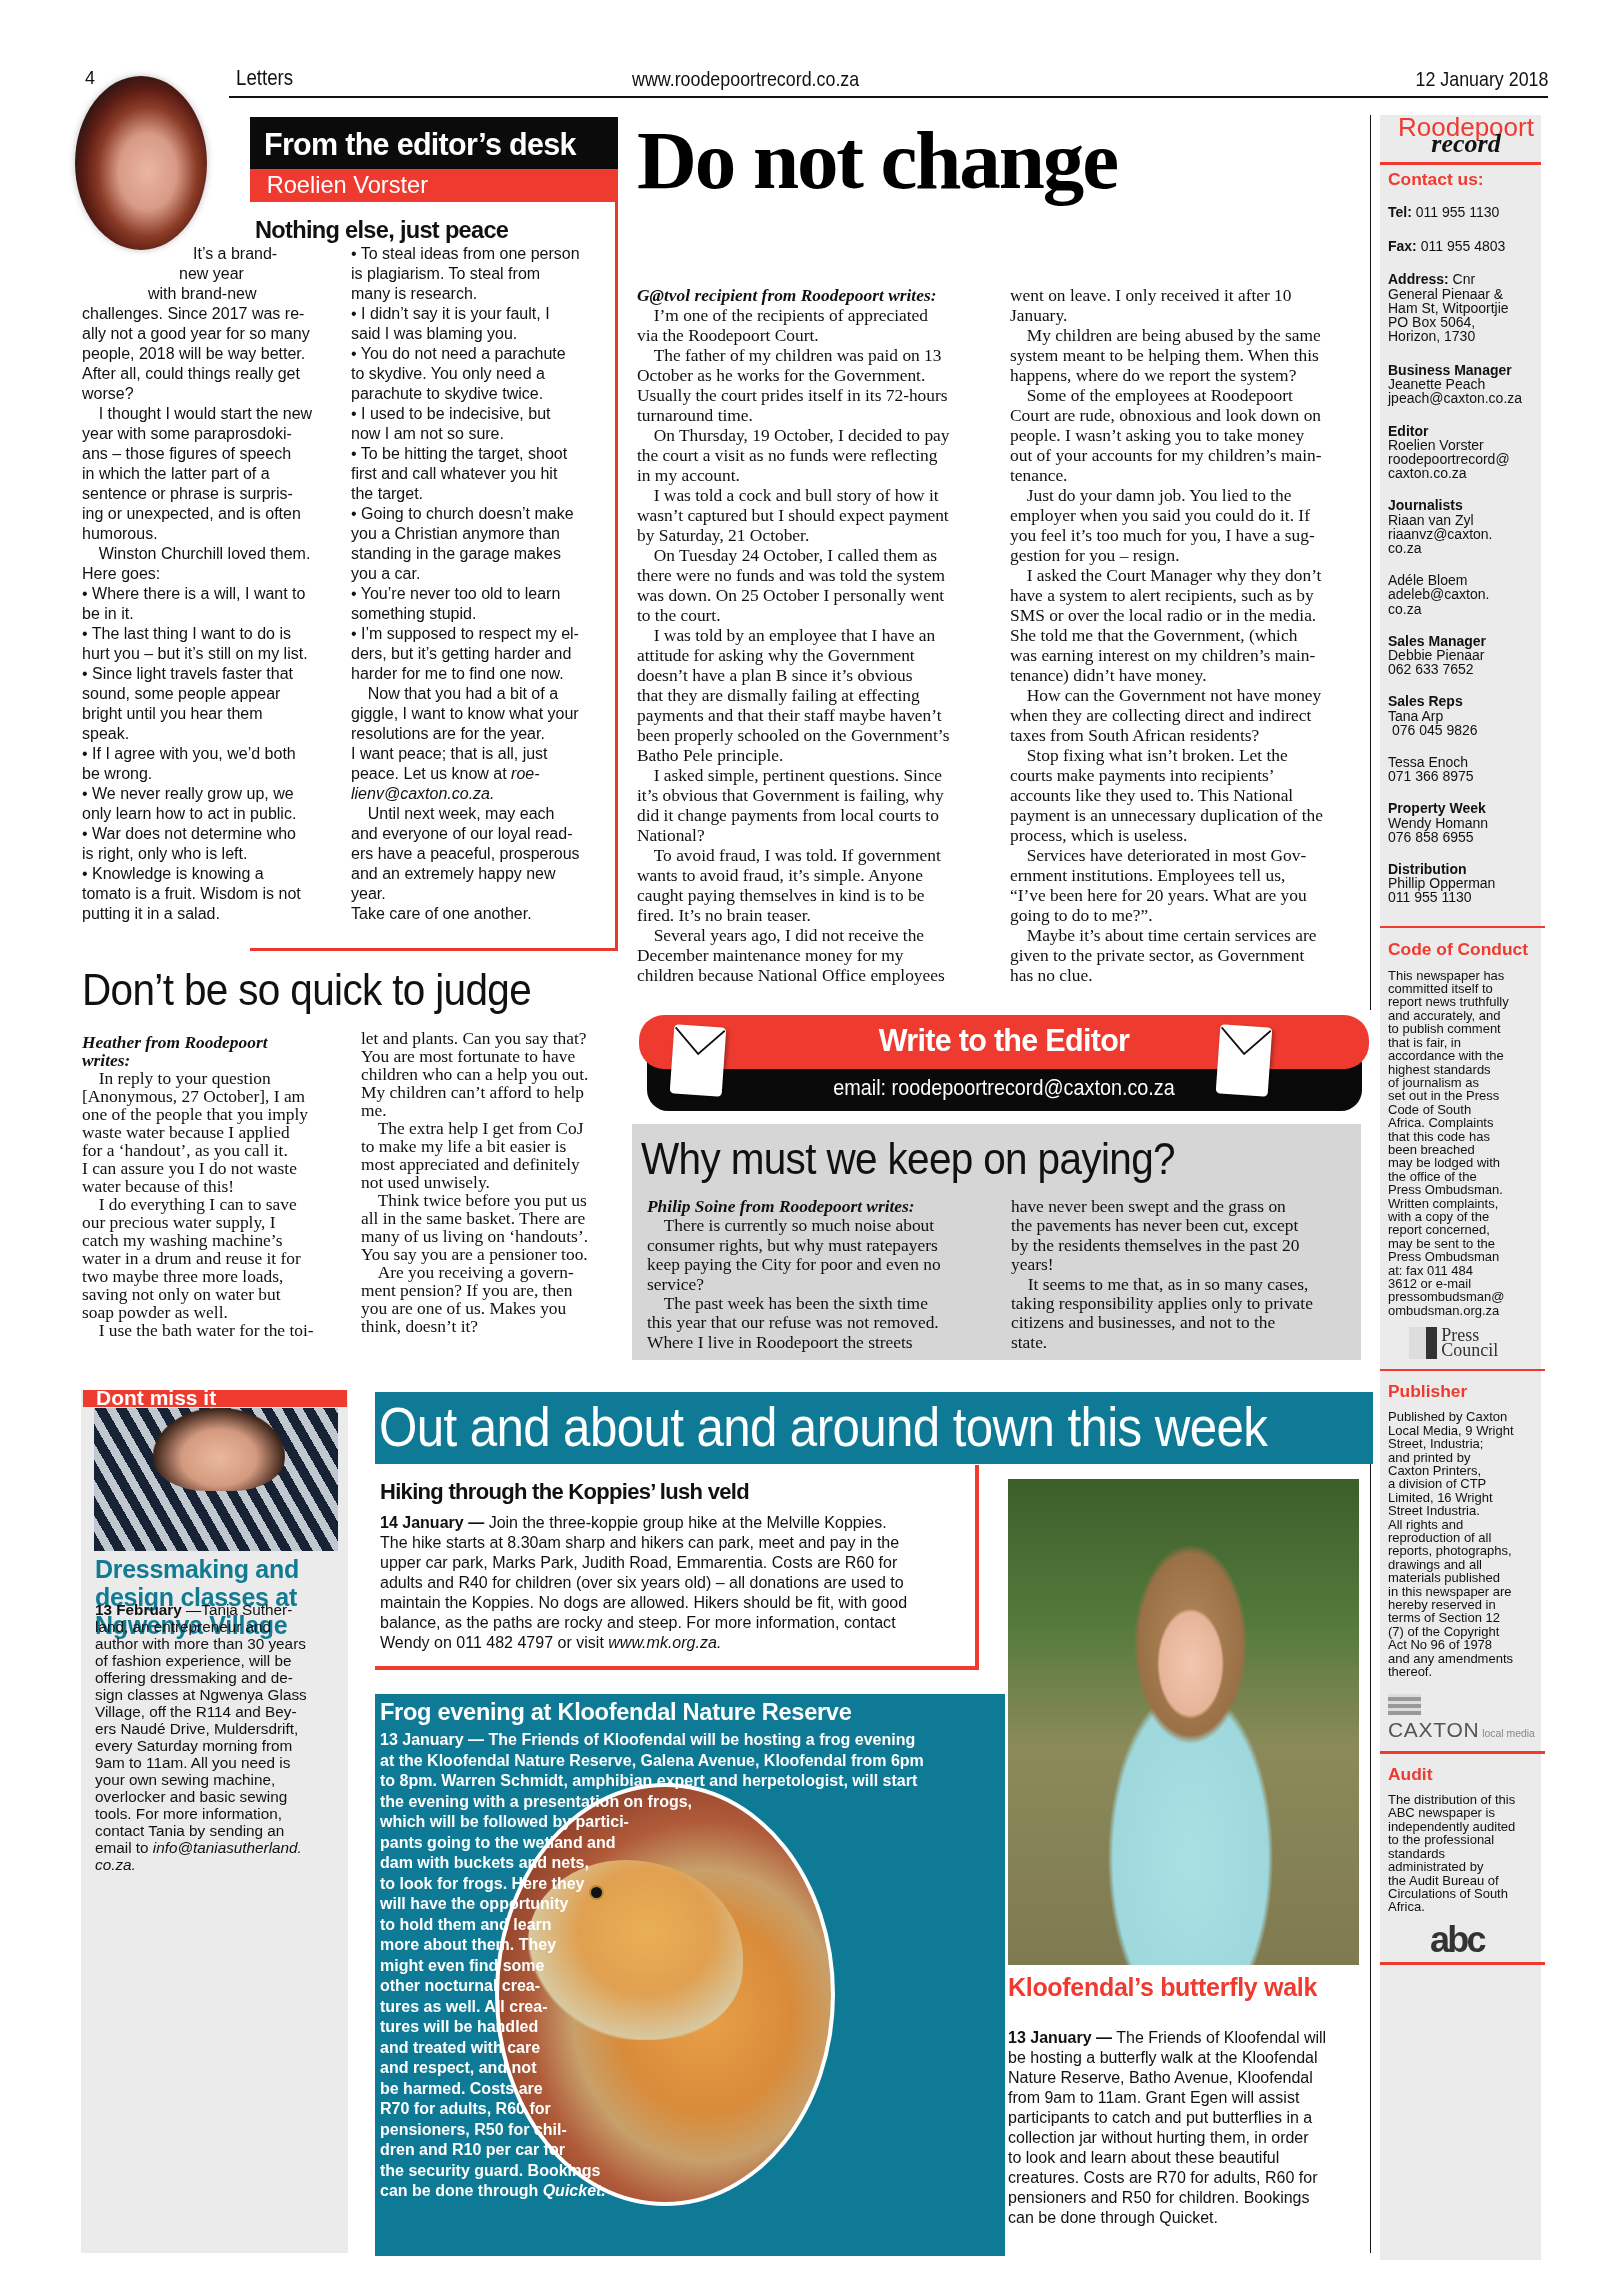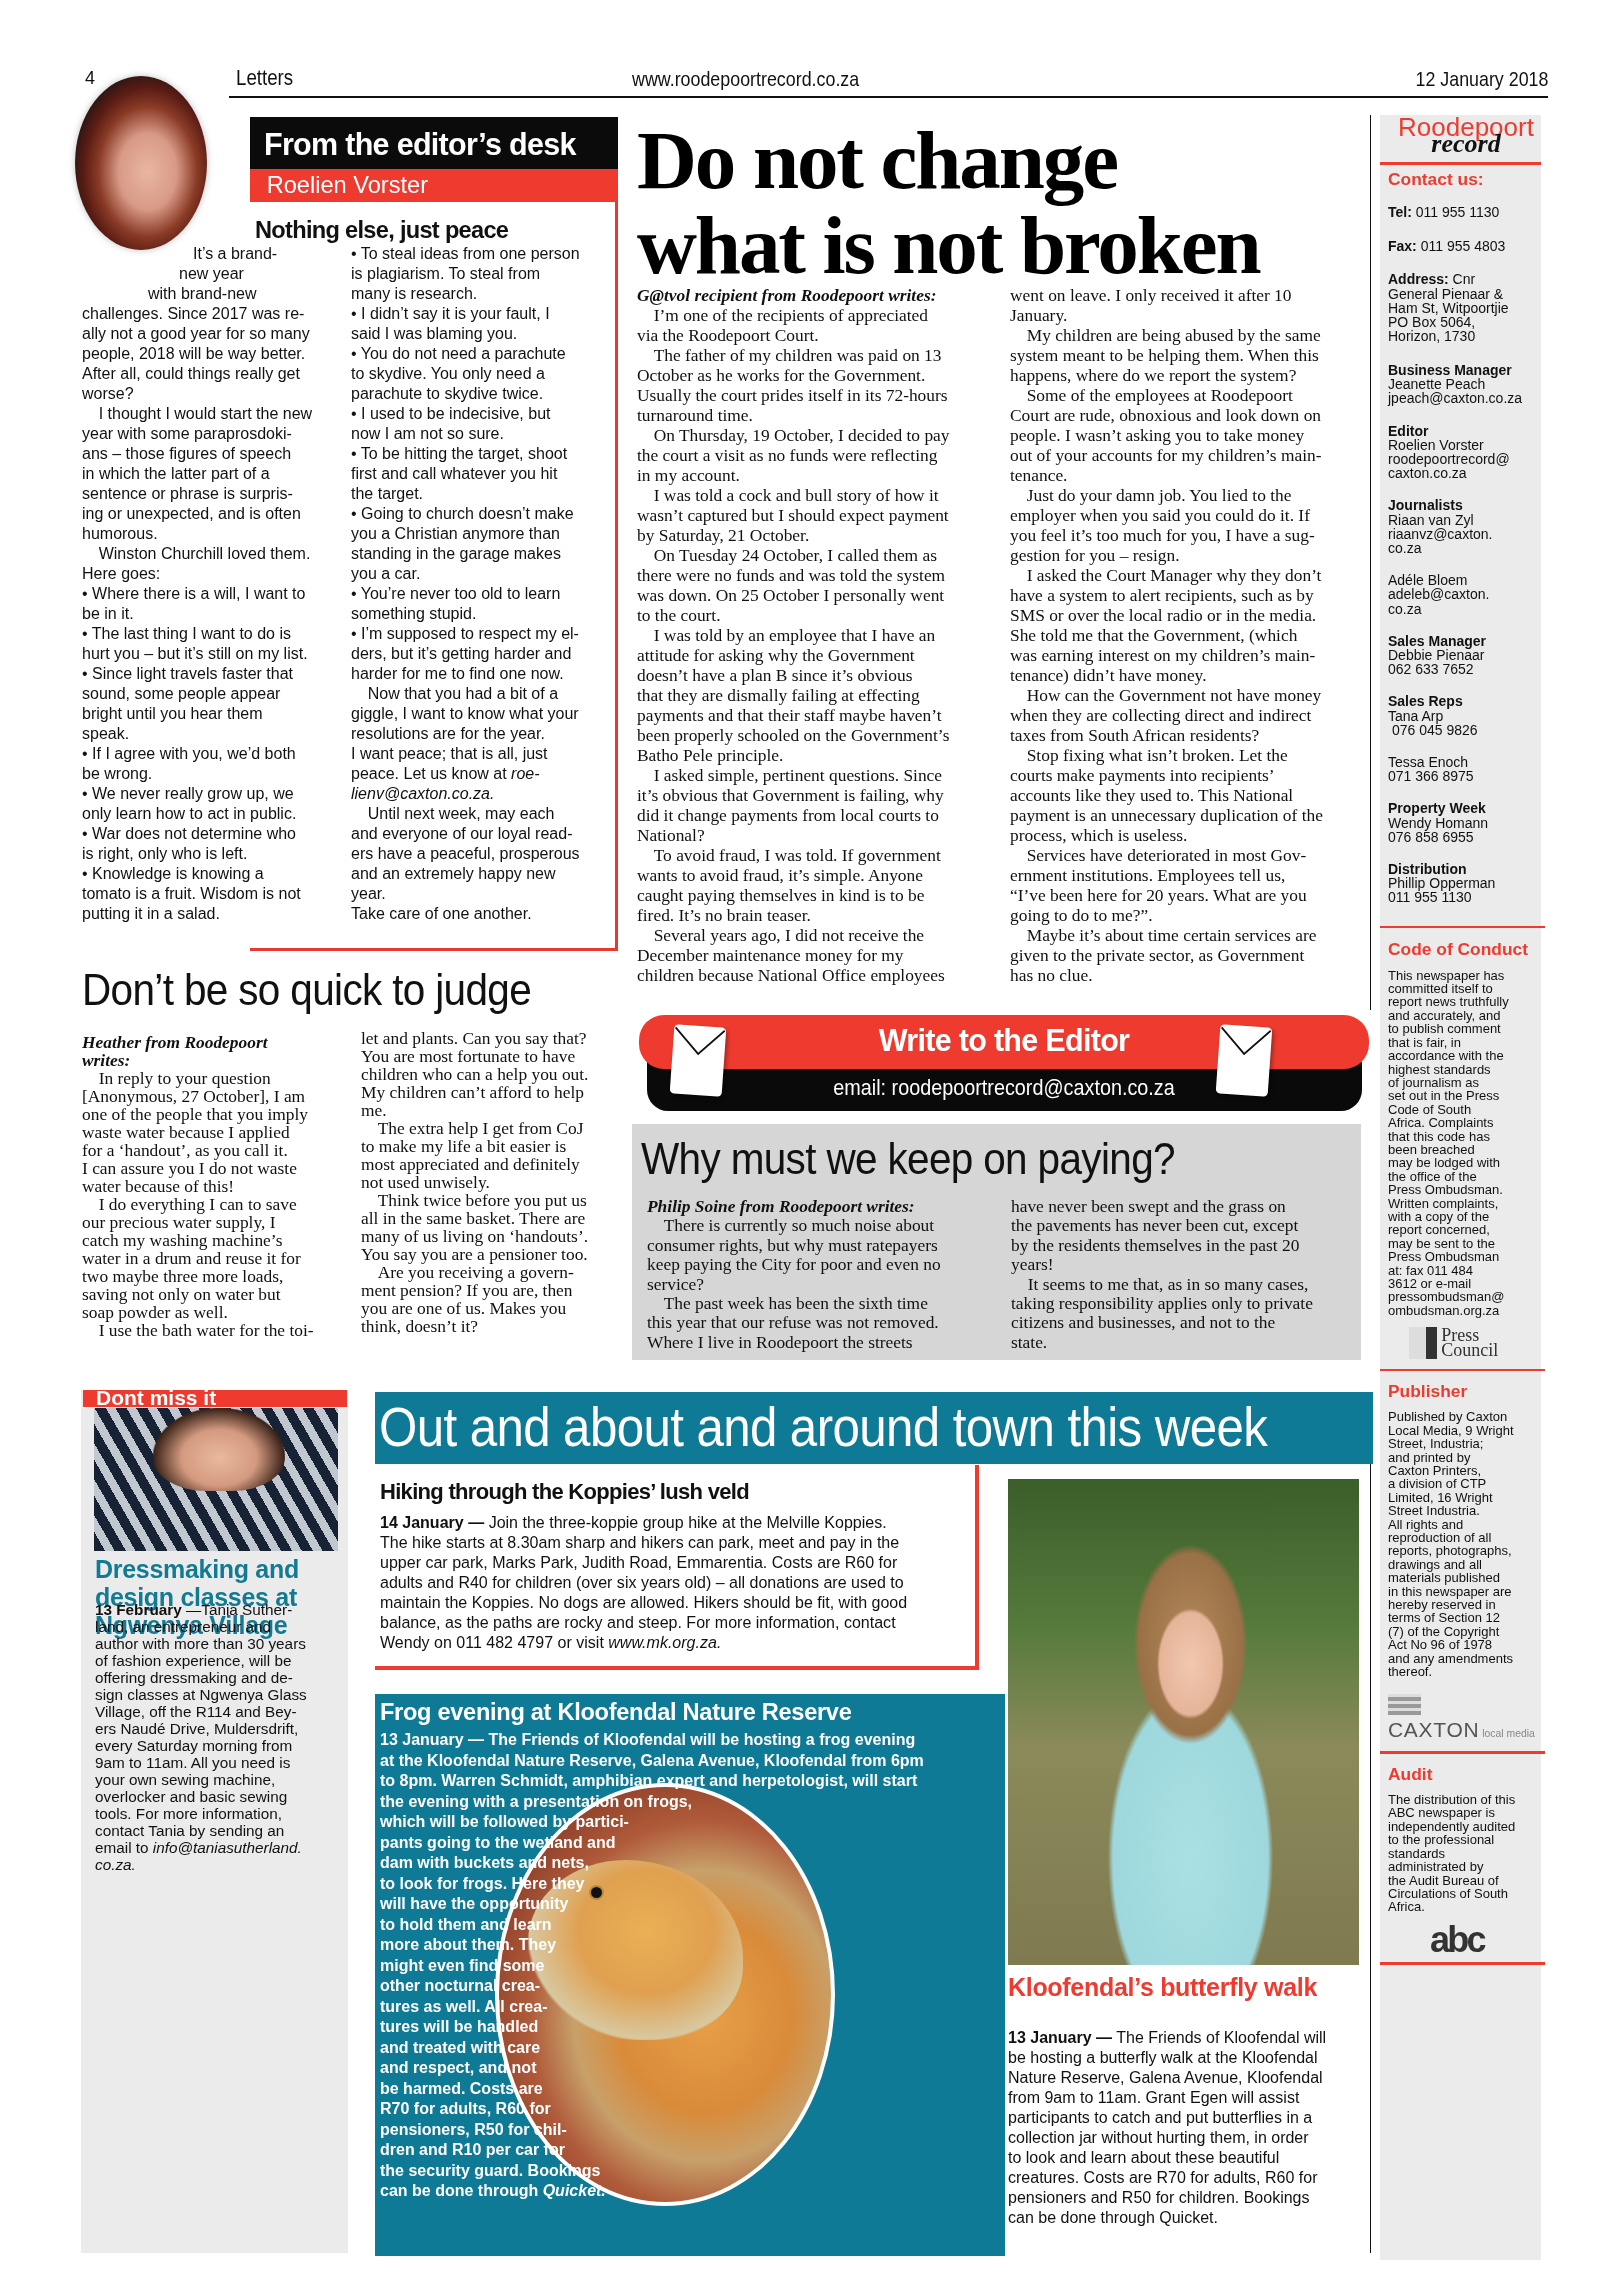--- a/index.html
+++ b/index.html
@@ -189,7 +189,6 @@
 
 <div class="abs main-head">
   <div>Do not change</div>
-  <div>what is not broken</div>
 </div>
 <div class="abs letter-col" id="lead-col1" style="left:637px; top:285px; width:364px;">
     <div class="byline">G@tvol recipient from Roodepoort writes:</div>

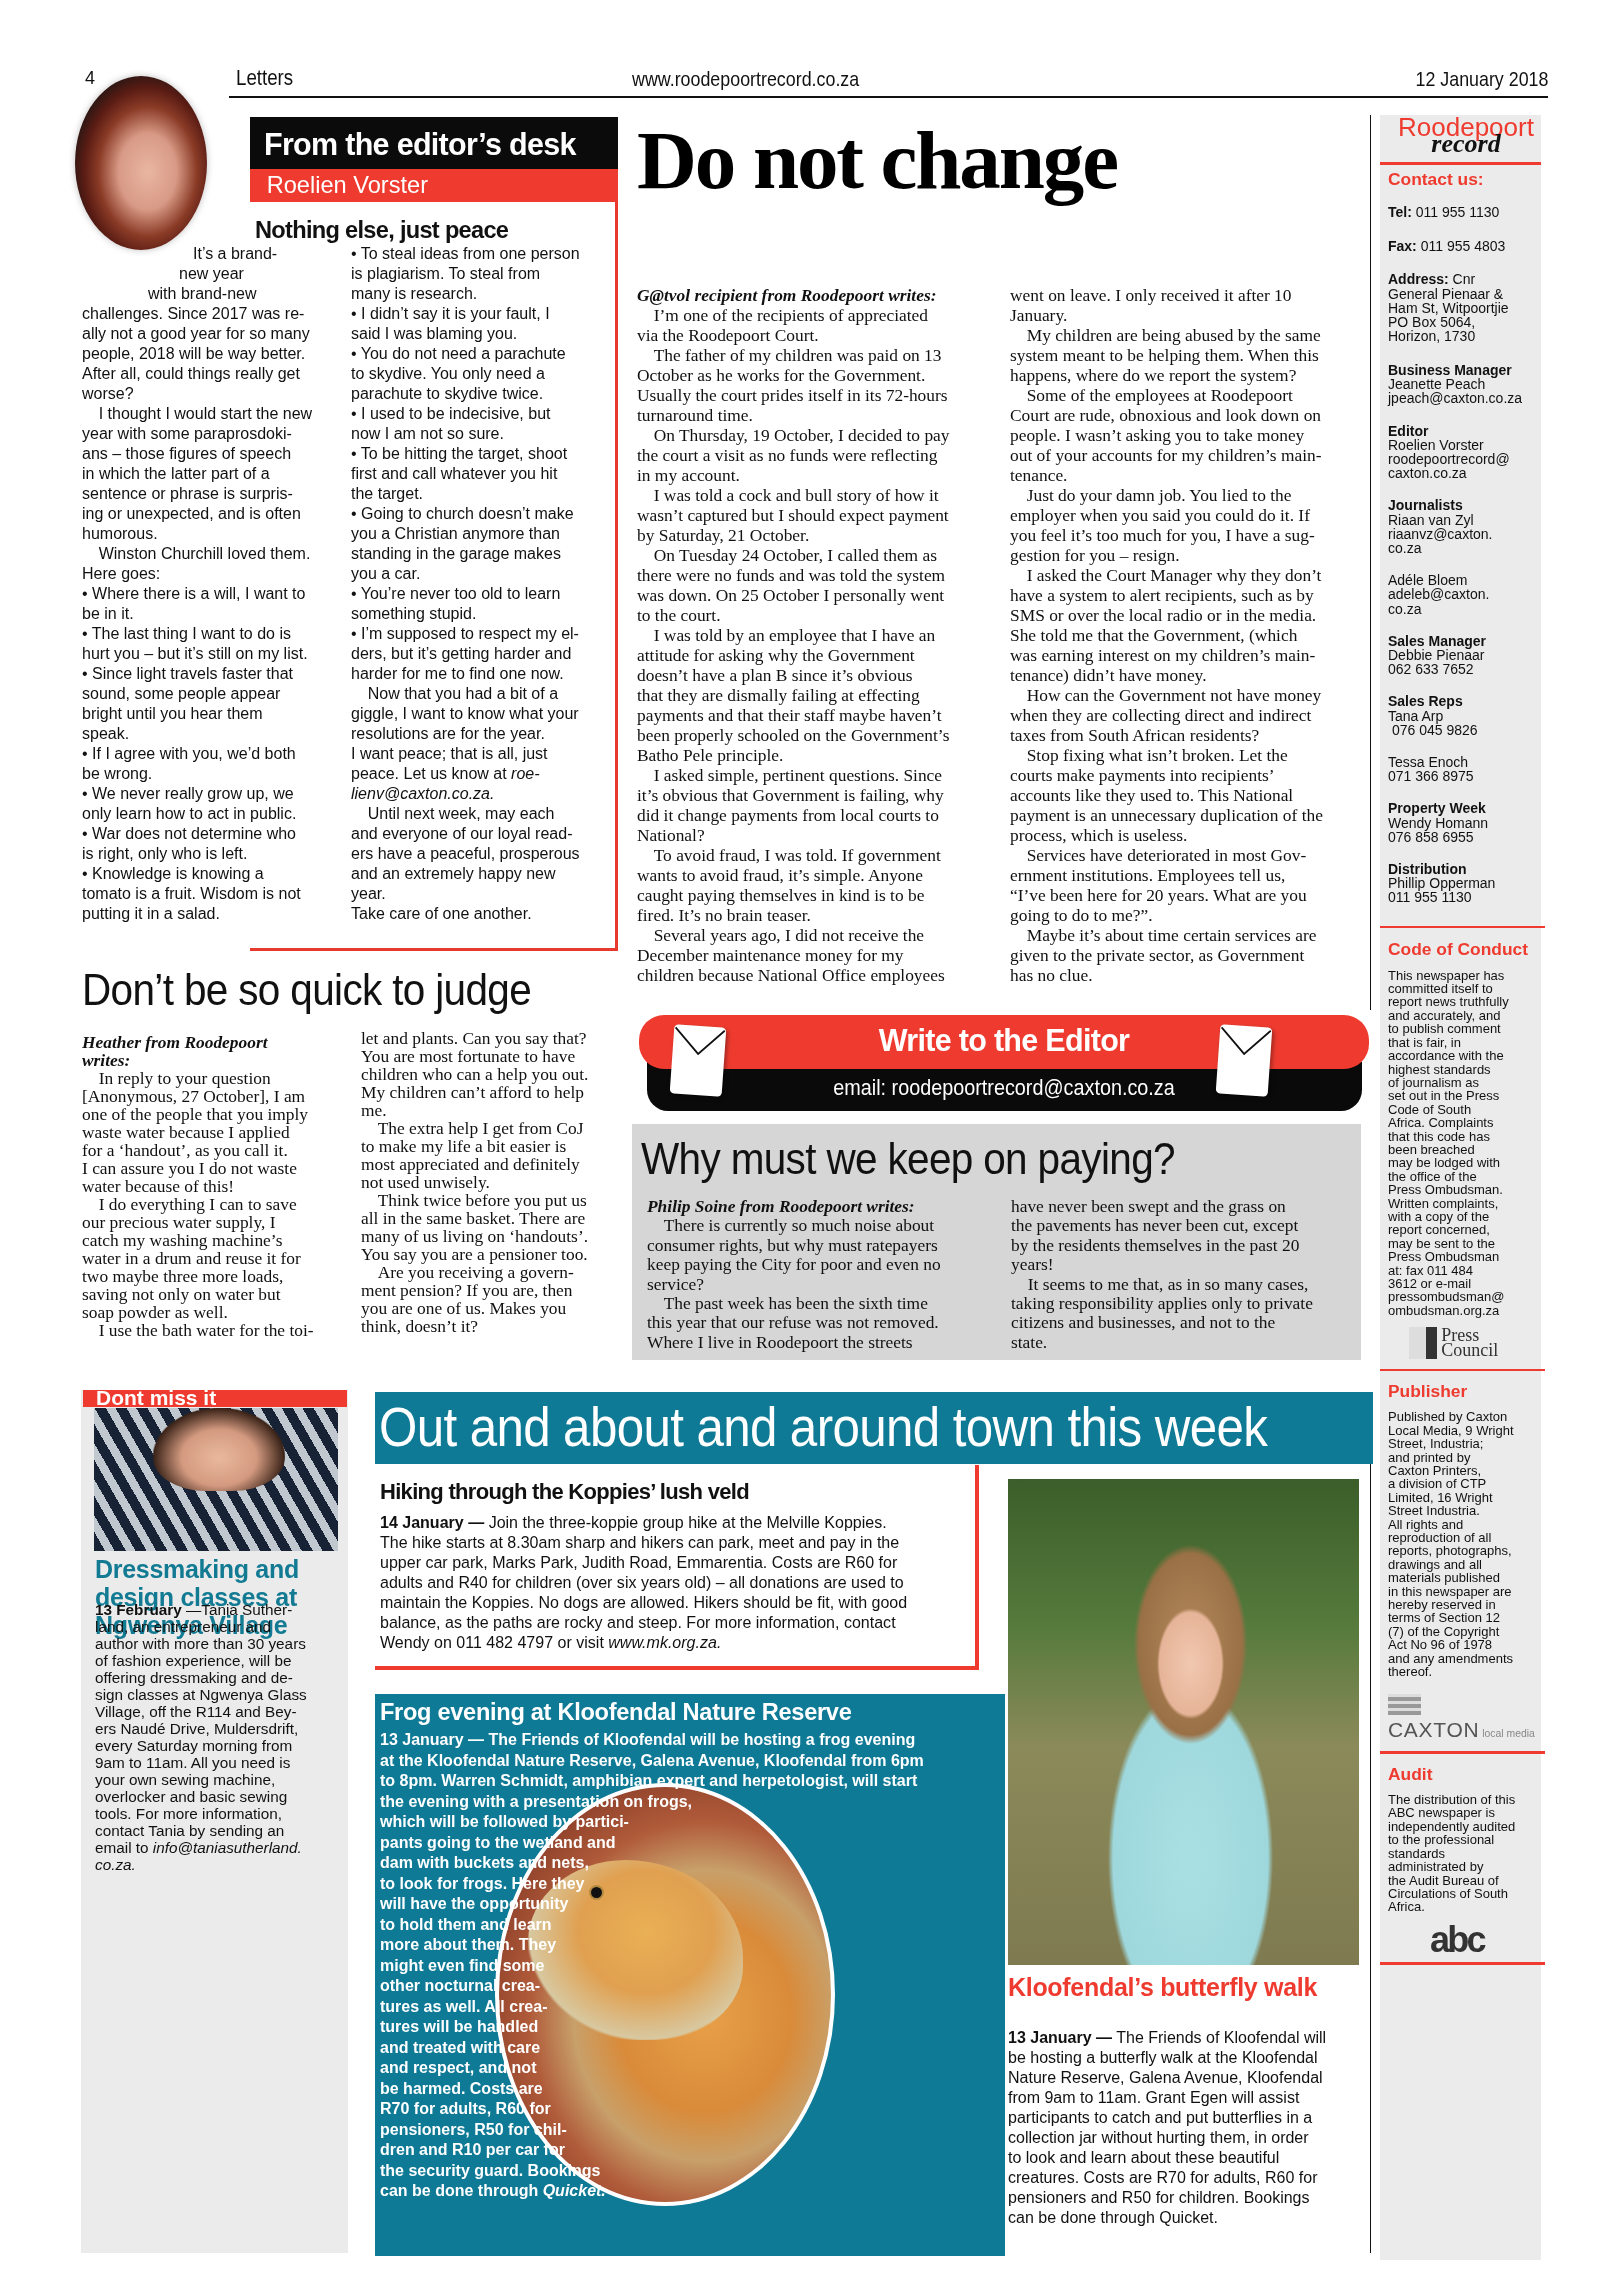--- a/index.html
+++ b/index.html
@@ -555,7 +555,7 @@
 <div class="abs bfly-txt" id="bfly-txt">
     <div><b>13 January —</b><span> The Friends of Kloofendal will</span></div>
     <div>be hosting a butterfly walk at the Kloofendal</div>
-    <div>Nature Reserve, Galena Avenue, Kloofendal</div>
+    <div>Nature Reserve, Batho Avenue, Kloofendal</div>
     <div>from 9am to 11am. Grant Egen will assist</div>
     <div>participants to catch and put butterflies in a</div>
     <div>collection jar without hurting them, in order</div>

